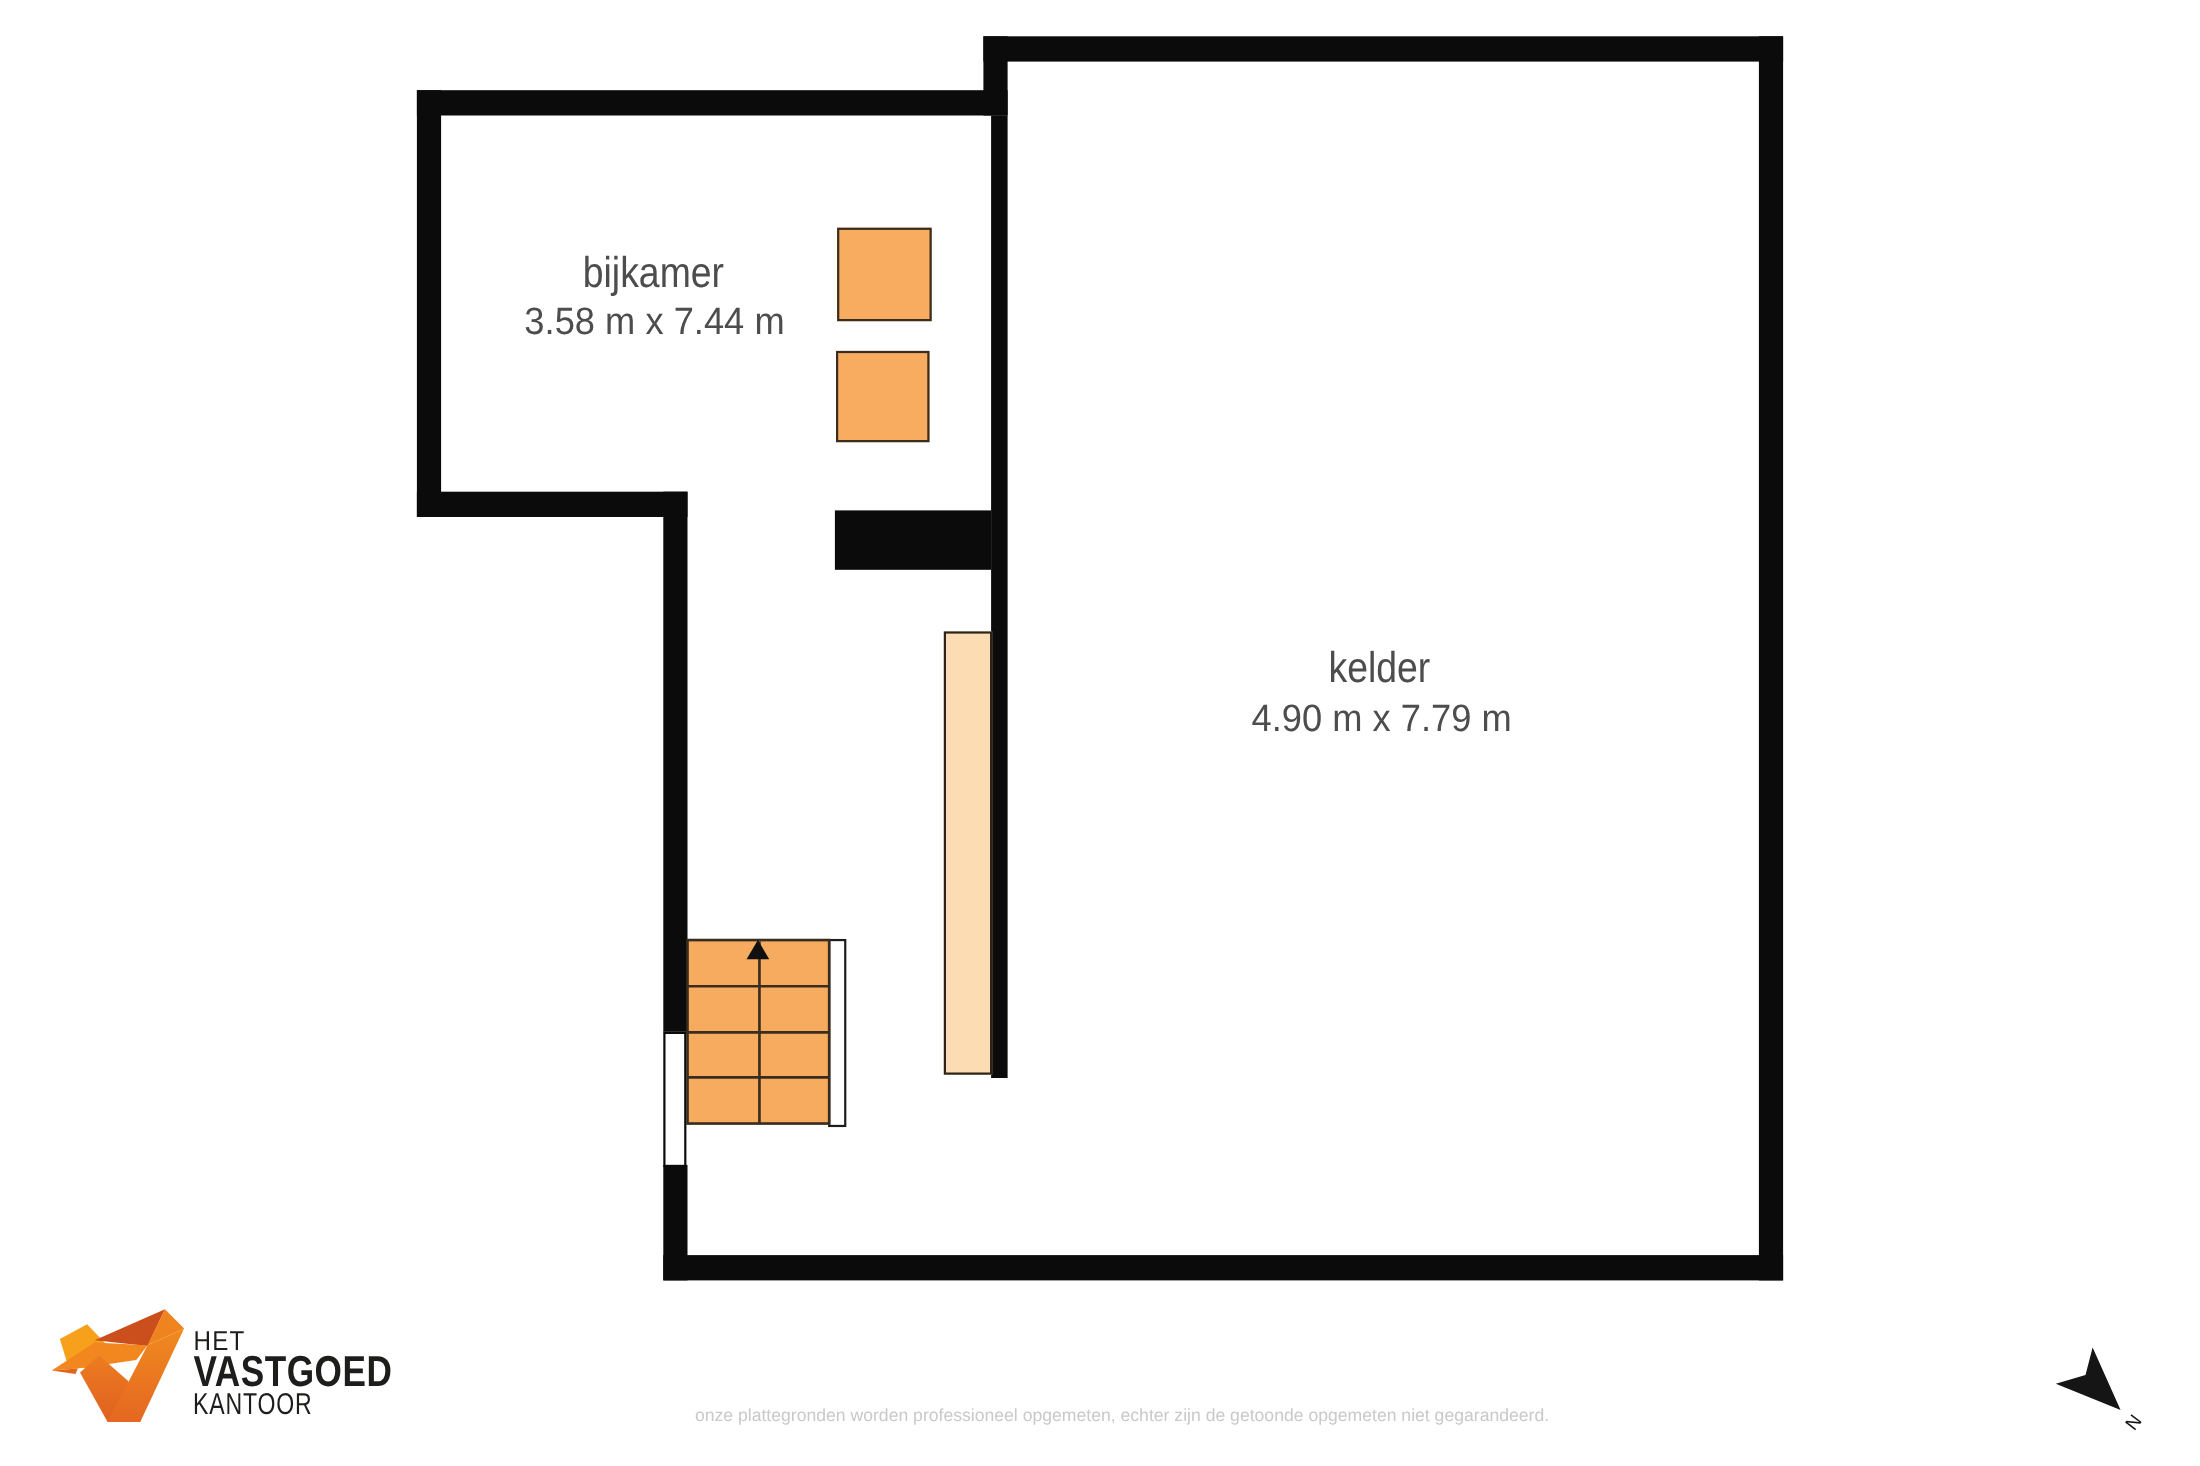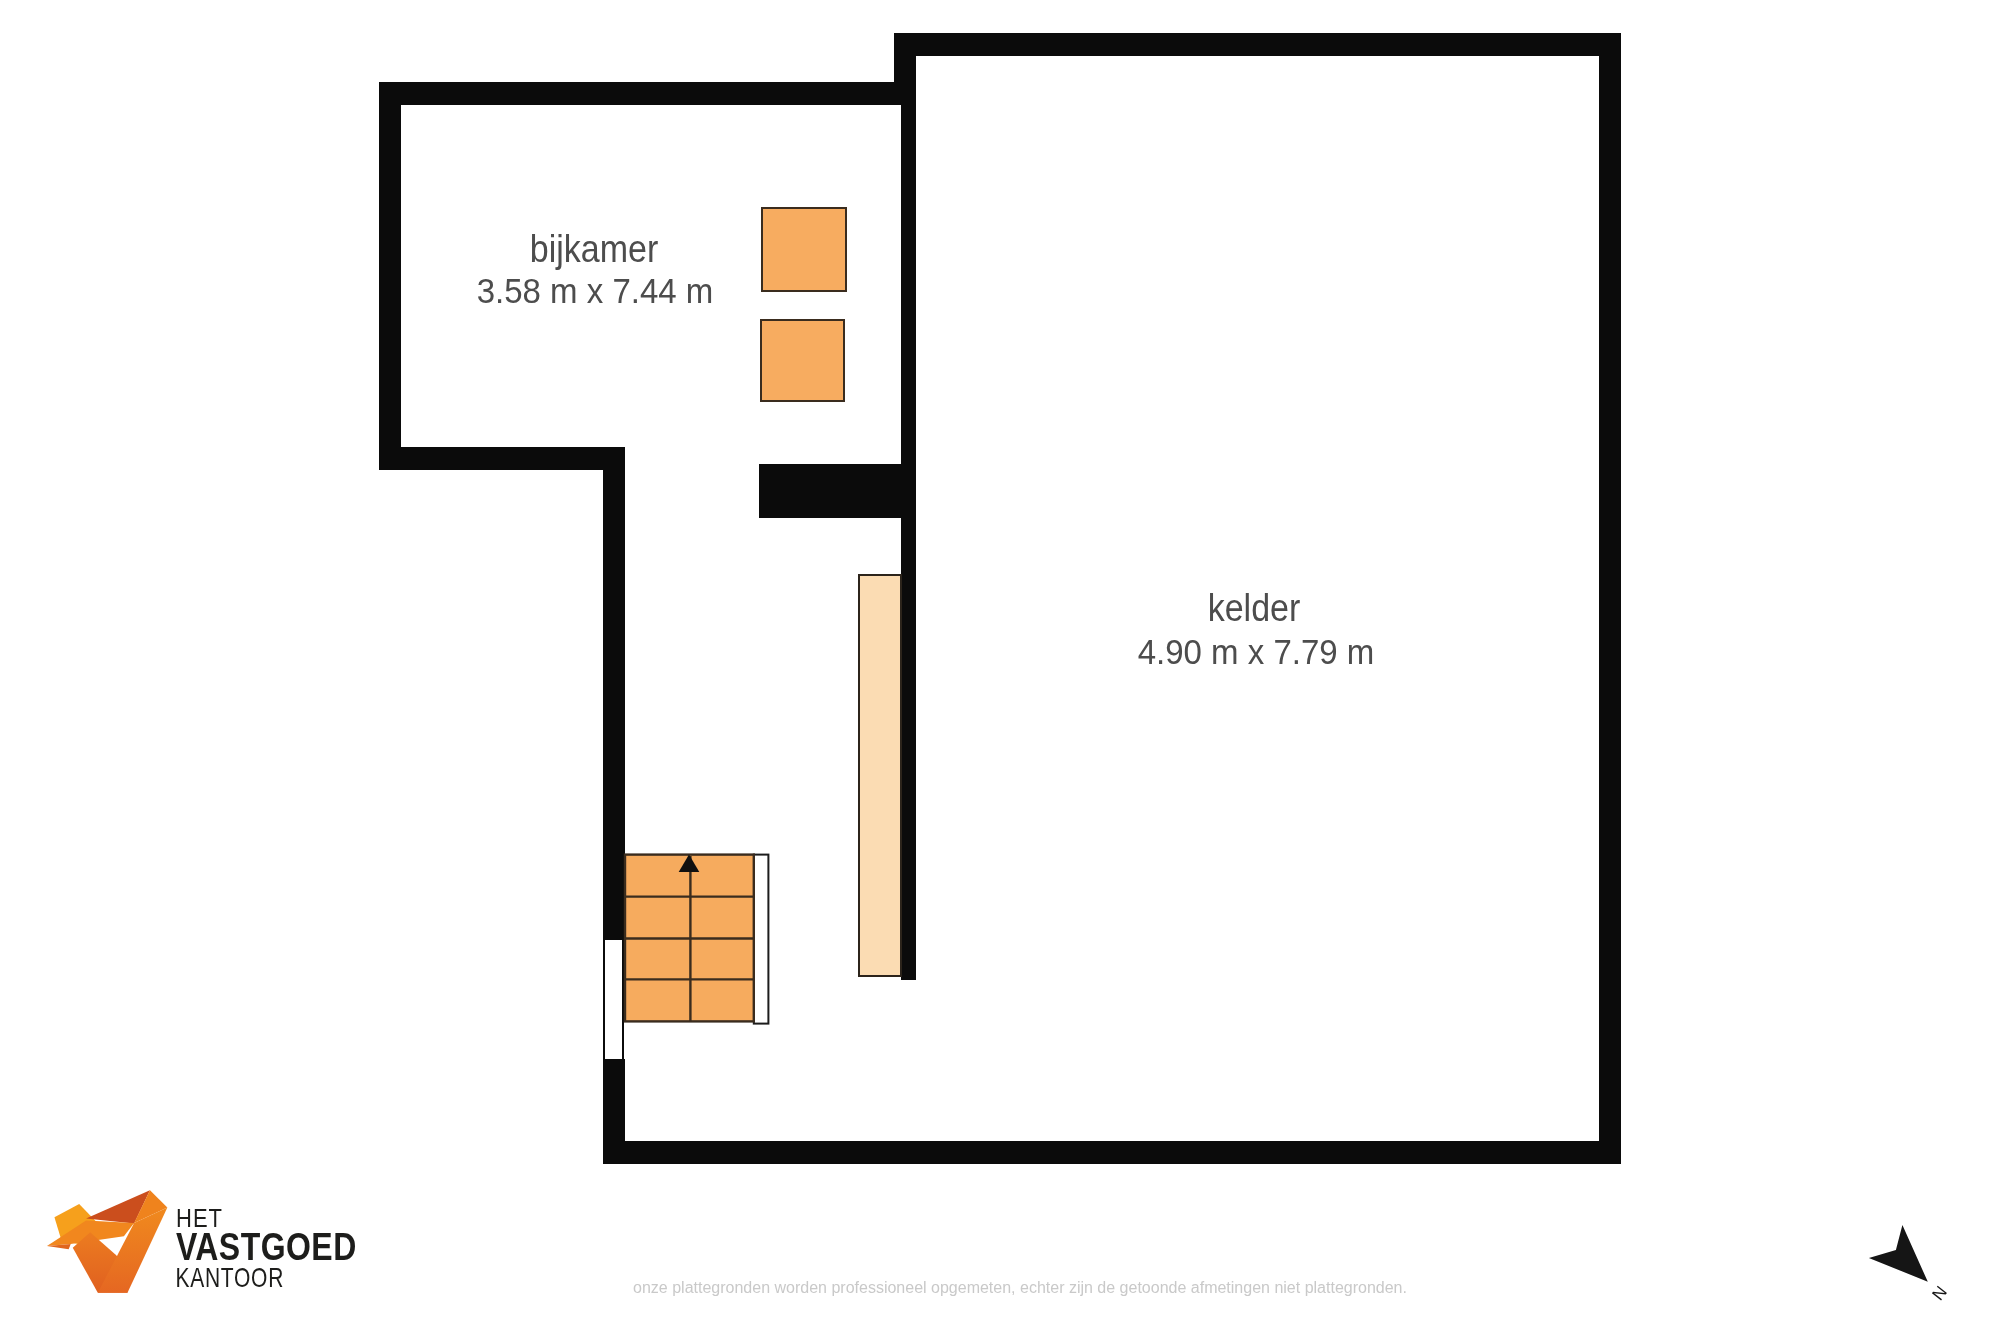--- a/index.html
+++ b/index.html
@@ -44,7 +44,7 @@
 <div class="lbl" style="left:1254px;top:588.4px;font-size:34px;line-height:34px;transform:translateX(-50%) scaleY(1.15);">kelder</div>
 <div class="lbl" style="left:1256px;top:635.4px;font-size:33px;line-height:33px;transform:translateX(-50%) scaleY(1.05);">4.90 m x 7.79 m</div>
 
-<div class="lbl" style="left:1020px;top:1280.4px;font-size:16px;line-height:16px;color:#c9c9c9;transform:translateX(-50%);">onze plattegronden worden professioneel opgemeten, echter zijn de getoonde afmetingen niet plattegronden.</div>
+<div class="lbl" style="left:1020px;top:1280.4px;font-size:16px;line-height:16px;color:#c9c9c9;transform:translateX(-50%);">onze plattegronden worden professioneel opgemeten, echter zijn de getoonde opgemeten niet gegarandeerd.</div>
 
 <svg style="position:absolute;left:39px;top:1184px;" width="135" height="115" viewBox="0 0 132 112" preserveAspectRatio="none">
   <defs>

